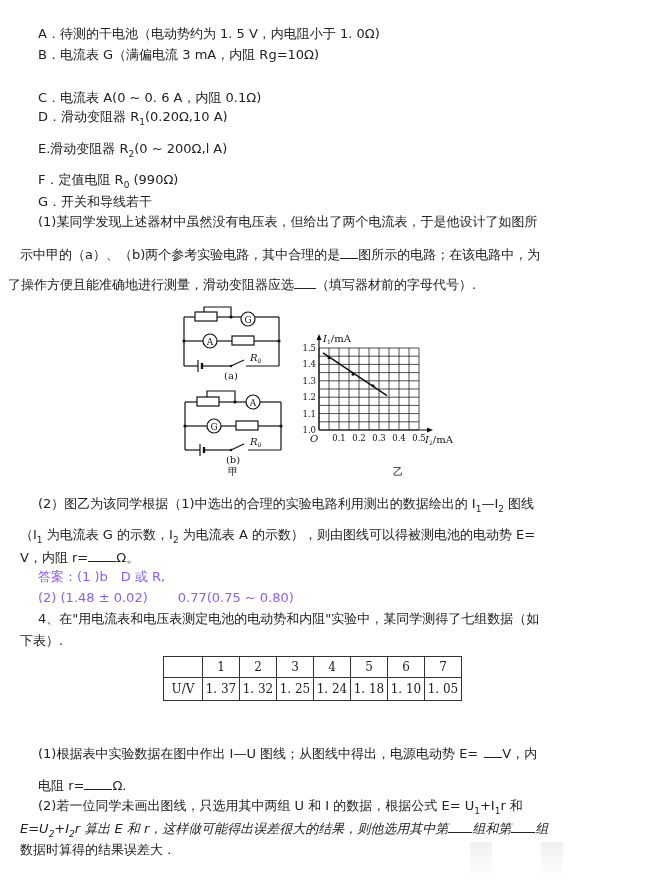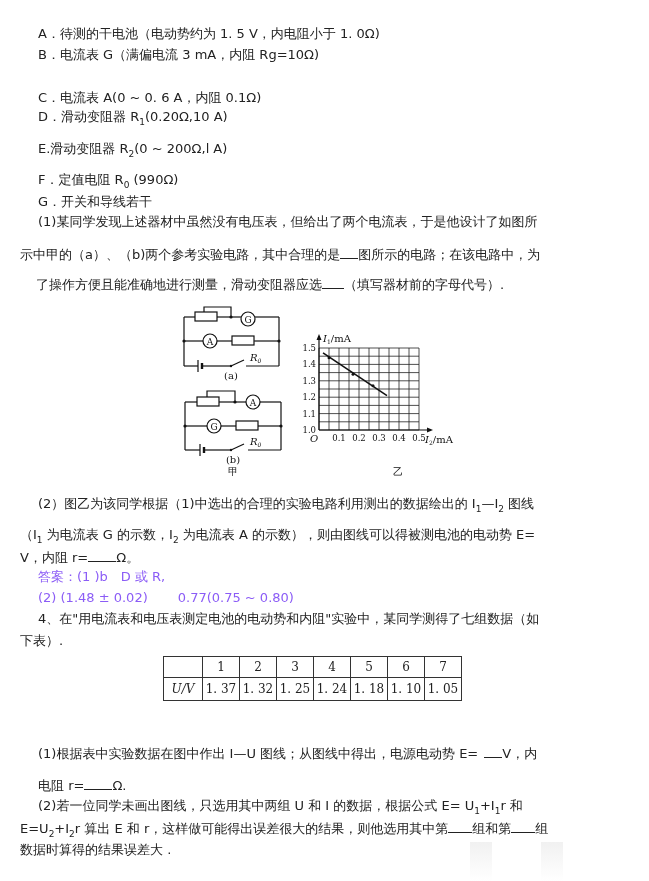--- a/index.html
+++ b/index.html
@@ -33,7 +33,7 @@
 
 <div class="line" style="left:38px;top:214px;">(1)某同学发现上述器材中虽然没有电压表，但给出了两个电流表，于是他设计了如图所</div>
 <div class="line" style="left:20px;top:246px;"><span>示中甲的（a）、（b)两个参考实验电路，其中合理的是</span><span class="blank" style="width:18px;"></span><span>图所示的电路；在该电路中，为</span></div>
-<div class="line" style="left:36px;top:276px;"><span>了操作方便且能准确地进行测量，滑动变阻器应选</span><span class="blank" style="width:22px;"></span><span>（填写器材前的字母代号）.</span></div>
+<div class="line" style="left:8px;top:276px;"><span>了操作方便且能准确地进行测量，滑动变阻器应选</span><span class="blank" style="width:22px;"></span><span>（填写器材前的字母代号）.</span></div>
 
 <div class="figure">
   <svg width="290" height="172" viewBox="0 0 290 172">

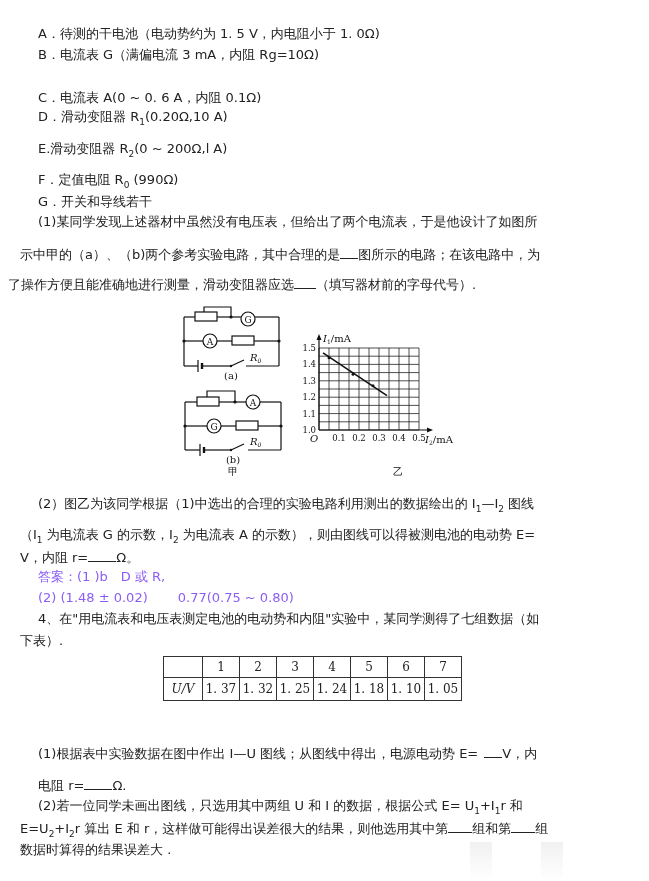--- a/index.html
+++ b/index.html
@@ -16,7 +16,7 @@
   .figure svg { position: absolute; left: 0; top: 0; }
   .tbl { position: absolute; left: 163px; top: 656px; border-collapse: collapse; font-family: "DejaVu Serif", "Liberation Serif", serif; font-size: 12px; }
   .tbl td { border: 1px solid #333; width: 36px; height: 22px; text-align: center; padding: 0; }
-  .tbl td.hdr { width: 38px; font-style: italic; }
+  .tbl td.hdr { width: 38px; }
   .tbl tr:first-child td { height: 20px; }
   .smudge { position: absolute; top: 842px; width: 22px; height: 39px; background: linear-gradient(#f1f1f1, #ffffff); }
 </style>

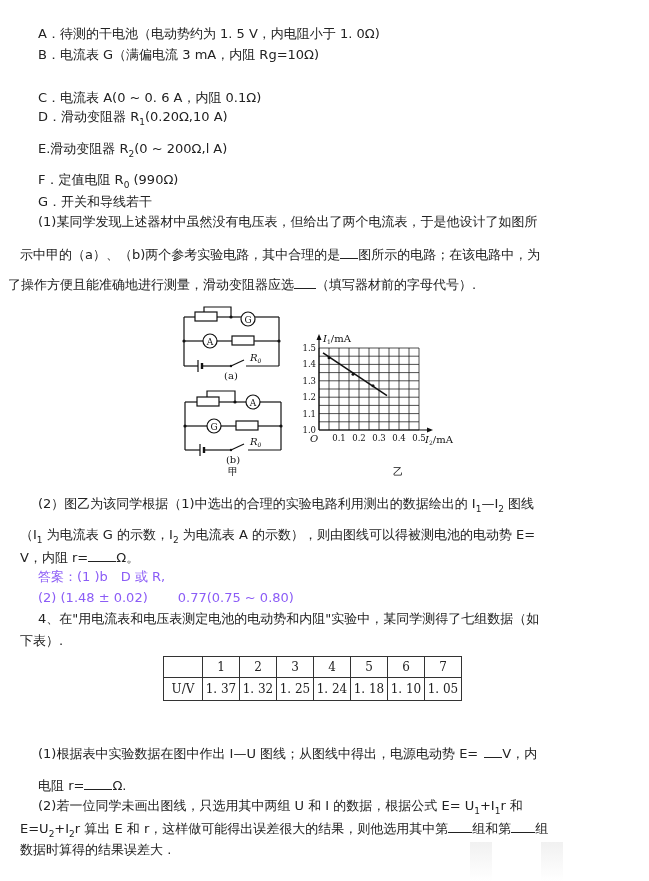--- a/index.html
+++ b/index.html
@@ -193,7 +193,7 @@
 <div class="line" style="left:38px;top:777px;"><span>电阻 r=</span><span class="blank" style="width:28px;"></span><span>Ω.</span></div>
 
 <div class="line" style="left:38px;top:798px;"><span>(2)若一位同学未画出图线，只选用其中两组 U 和 I 的数据，根据公式 E= U</span><sub>1</sub><span>+I</span><sub>1</sub><span>r 和</span></div>
-<div class="line" style="left:20px;top:820px;"><span>E=U</span><sub>2</sub><span>+I</span><sub>2</sub><span>r 算出 E 和 r，这样做可能得出误差很大的结果，则他选用其中第</span><span class="blank" style="width:24px;"></span><span>组和第</span><span class="blank" style="width:24px;"></span><span>组</span></div>
+<div class="line" style="left:20px;top:820px;font-style:italic;"><span>E=U</span><sub>2</sub><span>+I</span><sub>2</sub><span>r 算出 E 和 r，这样做可能得出误差很大的结果，则他选用其中第</span><span class="blank" style="width:24px;"></span><span>组和第</span><span class="blank" style="width:24px;"></span><span>组</span></div>
 <div class="line" style="left:20px;top:842px;">数据时算得的结果误差大 .</div>
 
 <div class="smudge" style="left:470px;"></div>

